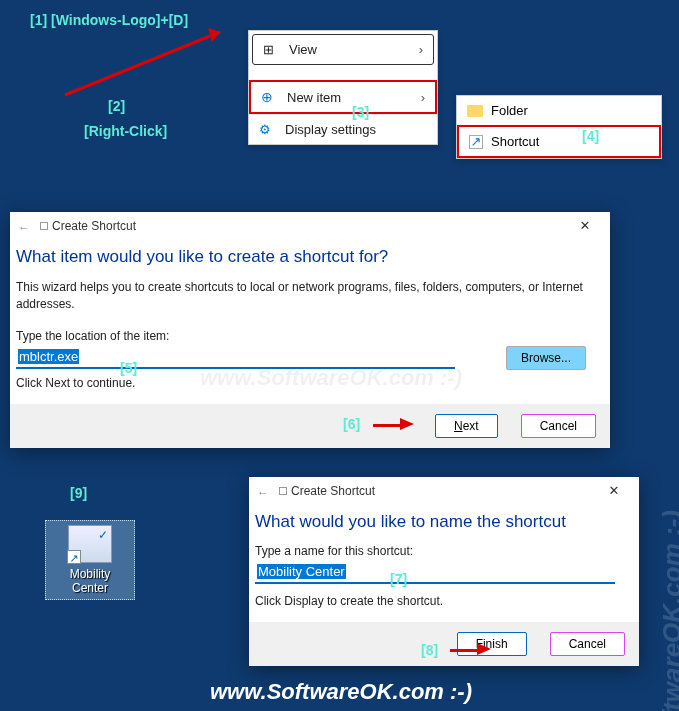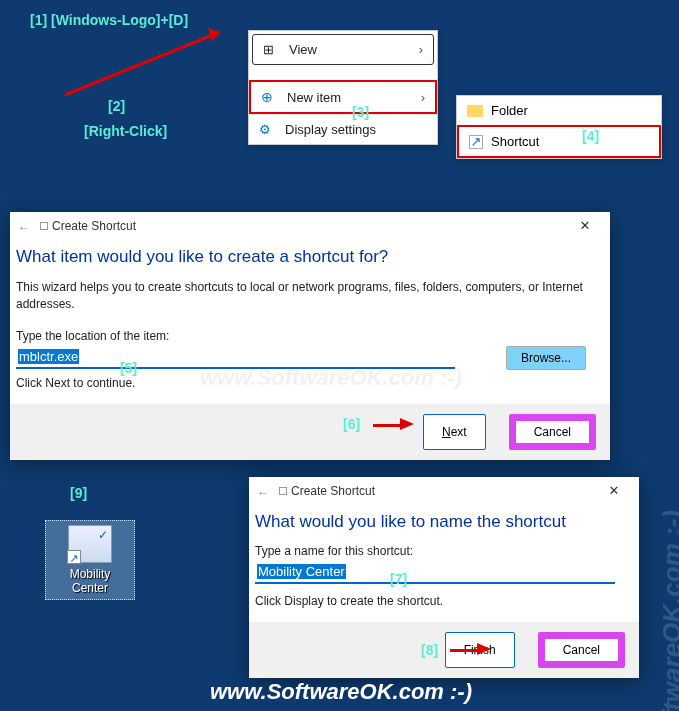--- a/index.html
+++ b/index.html
@@ -185,7 +185,7 @@
     .dialog-buttons button {
       padding: 4px 18px;
       font-size: 12px;
-      border: 7px solid #d946ef;
+      border: 1px solid #d946ef;
       border-radius: 2px;
       background: #fff;
     }

